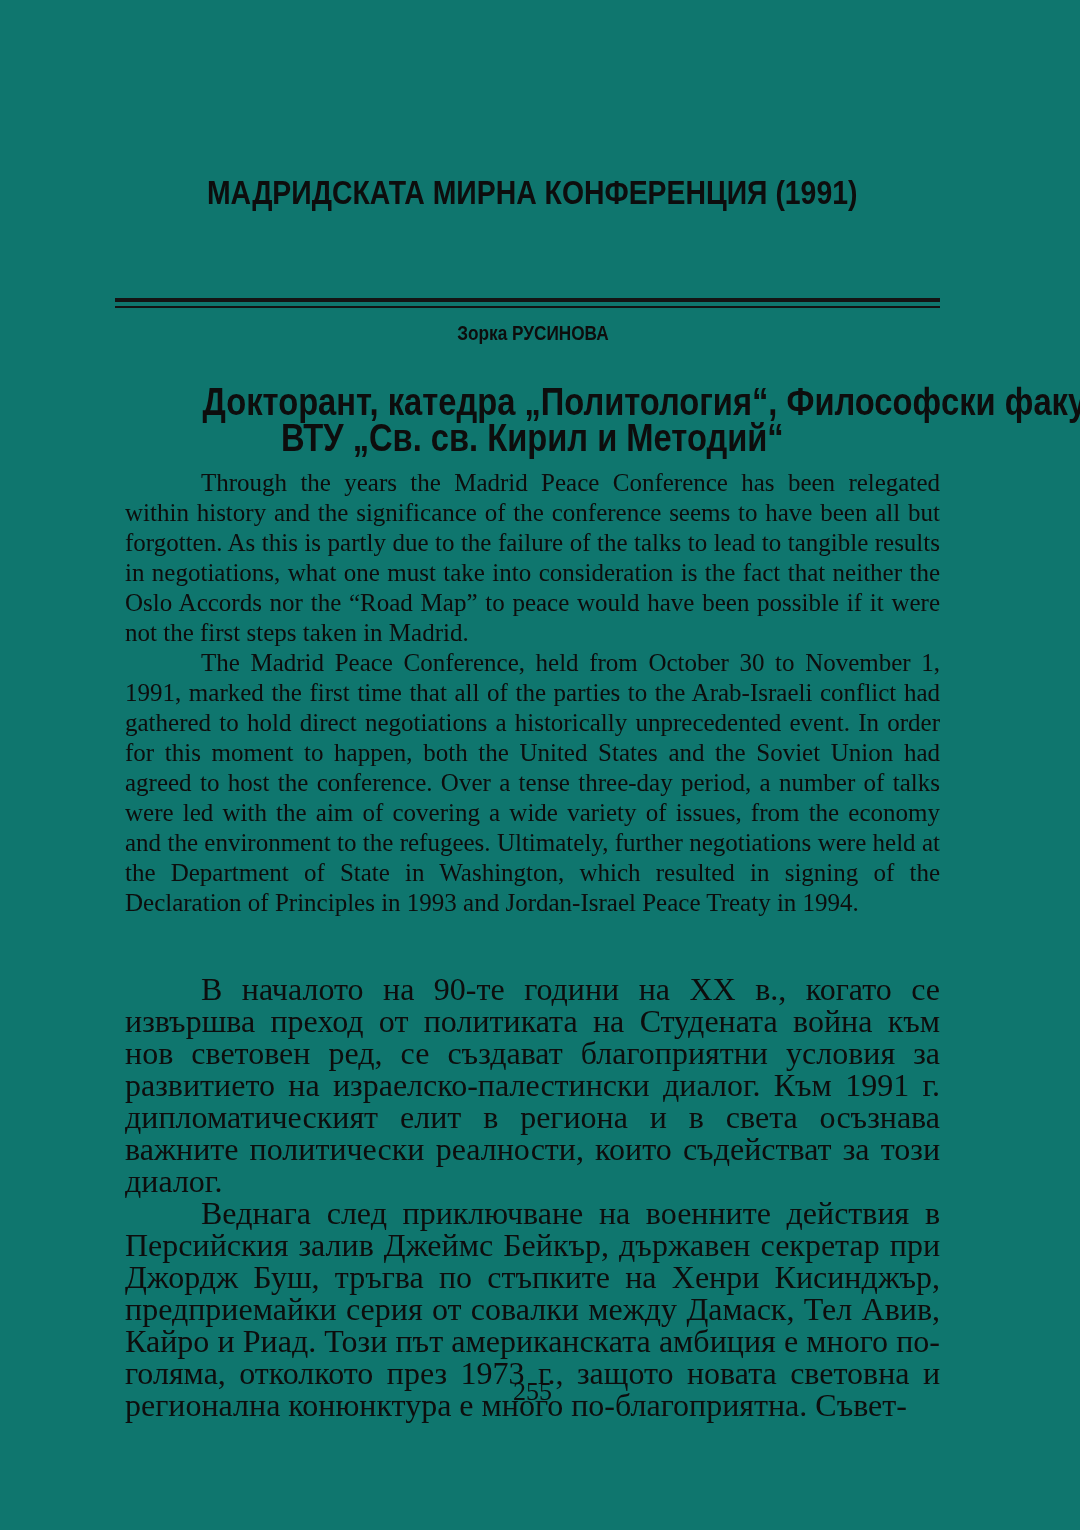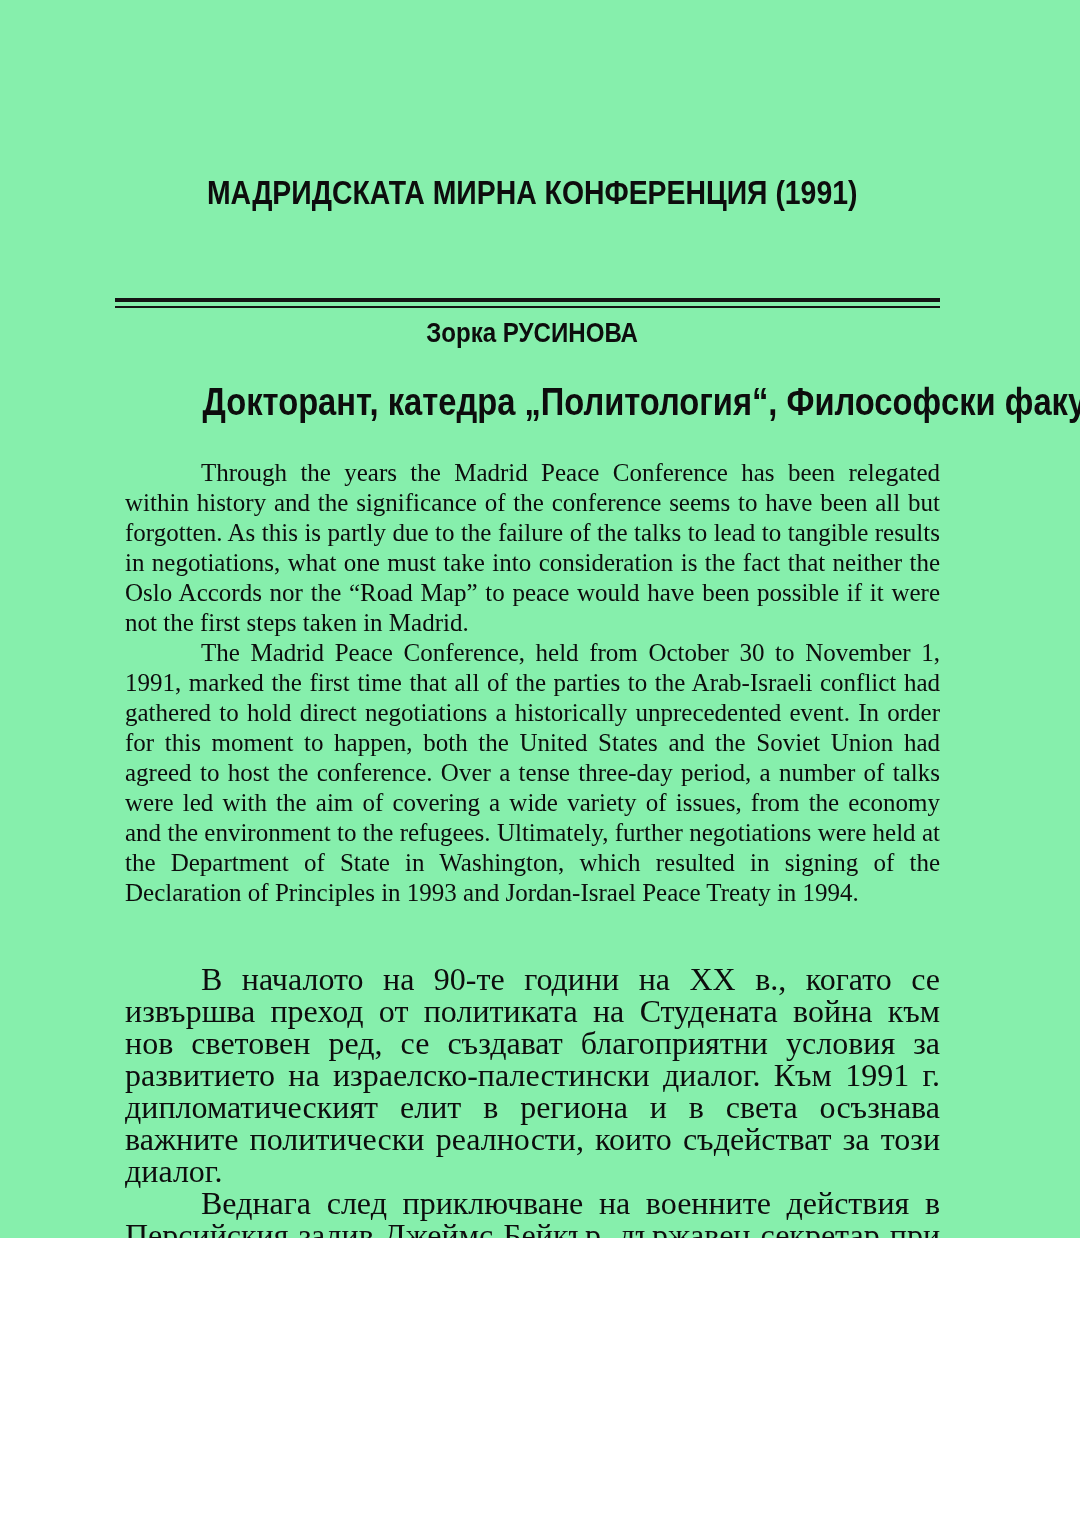--- a/index.html
+++ b/index.html
@@ -10,8 +10,8 @@
   .page {
     position: relative;
     width: 1080px;
-    height: 1238px;
-    background: #86efac;
+    height: 1530px;
+    background: #0f766e;
     overflow: hidden;
     font-family: "Liberation Serif", serif;
     color: #0d0d0d;

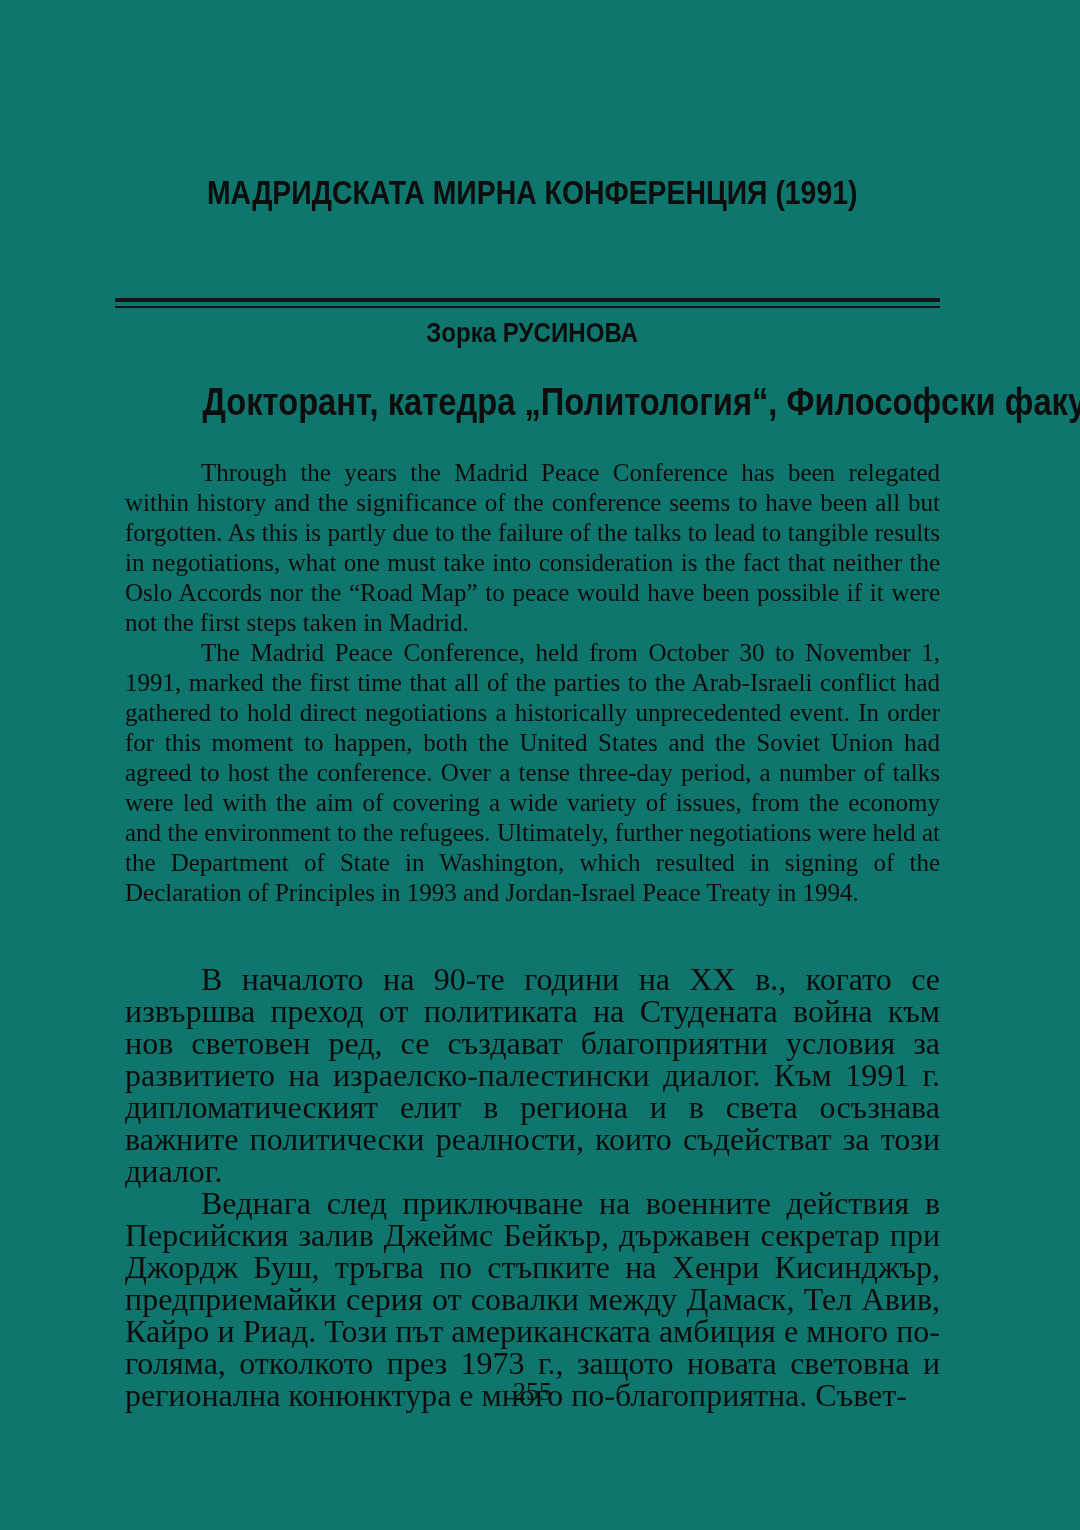--- a/index.html
+++ b/index.html
@@ -49,7 +49,7 @@
   }
   .author {
     margin-top: 10px;
-    font-size: 28px;
+    font-size: 20px;
     line-height: 30px;
   }
   .affiliation {

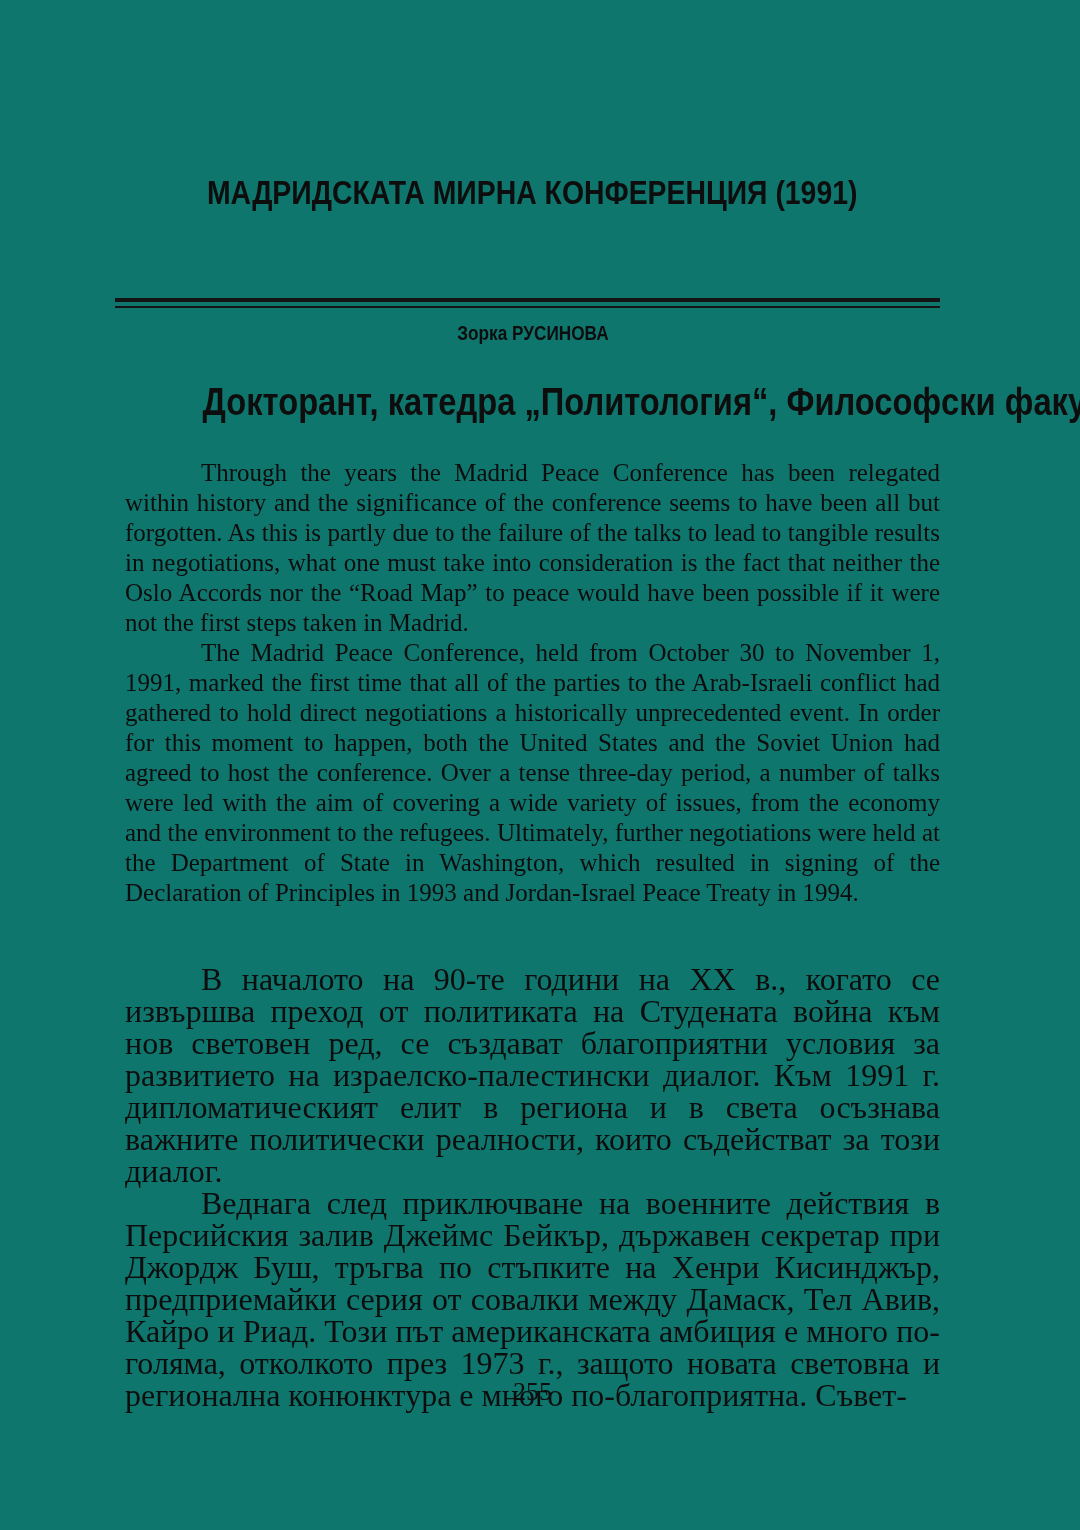--- a/index.html
+++ b/index.html
@@ -109,6 +109,9 @@
       <div class="aff-line">
         <span class="condense">Докторант, катедра „Политология“, Философски факултет</span>
       </div>
+      <div class="aff-line">
+        <span class="condense">ВТУ „Св. св. Кирил и Методий“</span>
+      </div>
     </div>
 
     <div class="abstract">

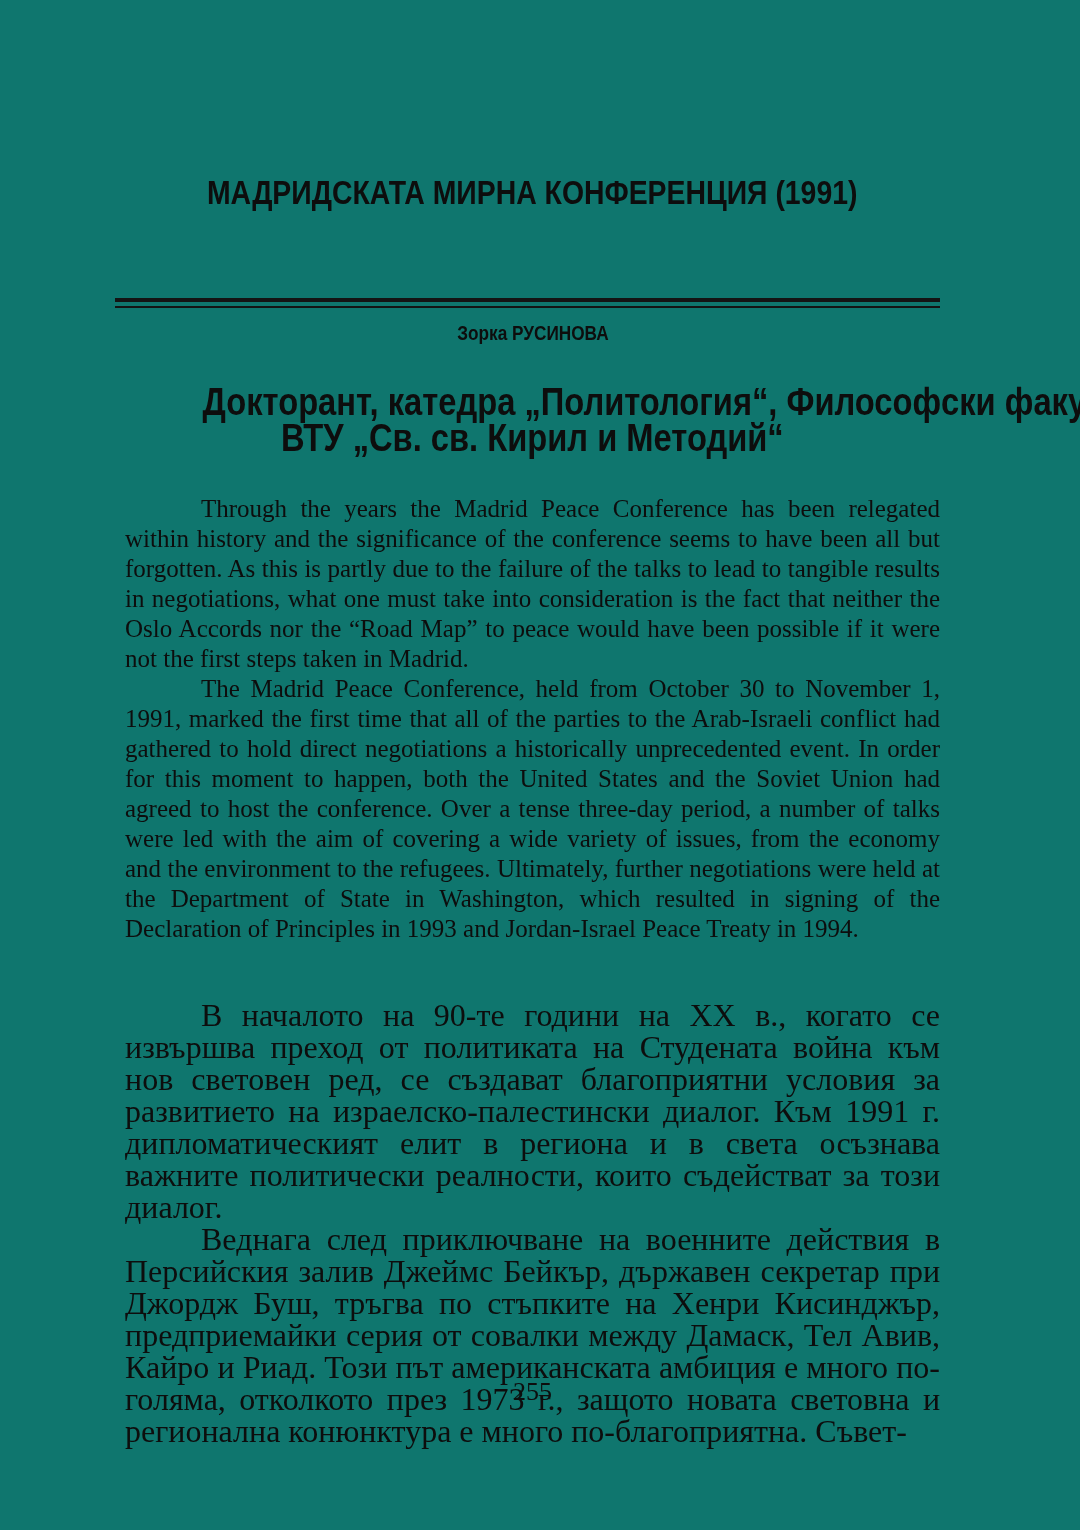--- a/index.html
+++ b/index.html
@@ -60,7 +60,7 @@
   .affiliation .aff-line { text-align: center; }
   
   .abstract {
-    margin-top: 38px;
+    margin-top: 12px;
   }
   .para {
     margin: 0;

